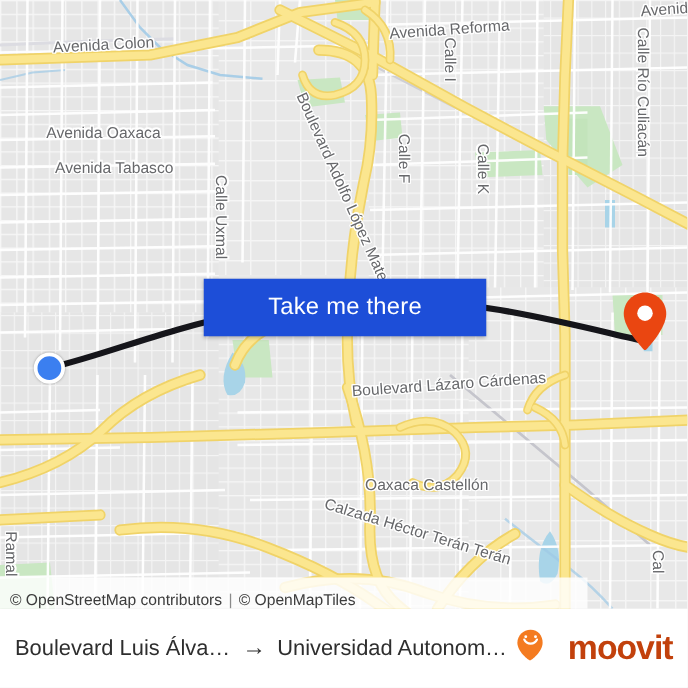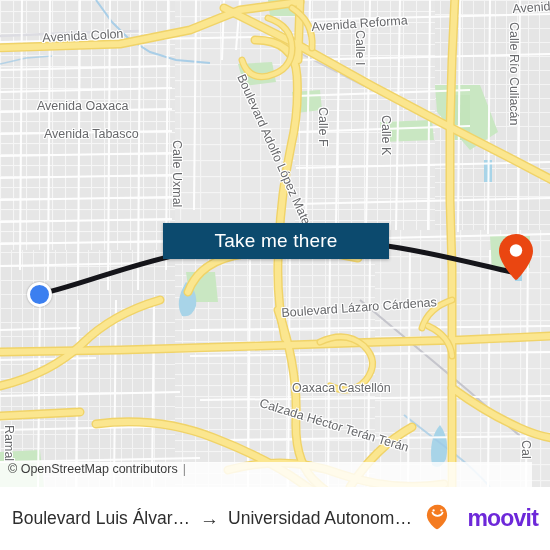--- a/index.html
+++ b/index.html
@@ -51,8 +51,8 @@
   
   #take-me-there{
     position:absolute; left:163px; top:223px;
-    width:226px; height:36px;
-    background:#0c4a6e;
+    width:226px; height:46px;
+    background:#1d4ed8;
     color:#ffffff;
     font-size:19px;
     display:flex; align-items:center; justify-content:center;

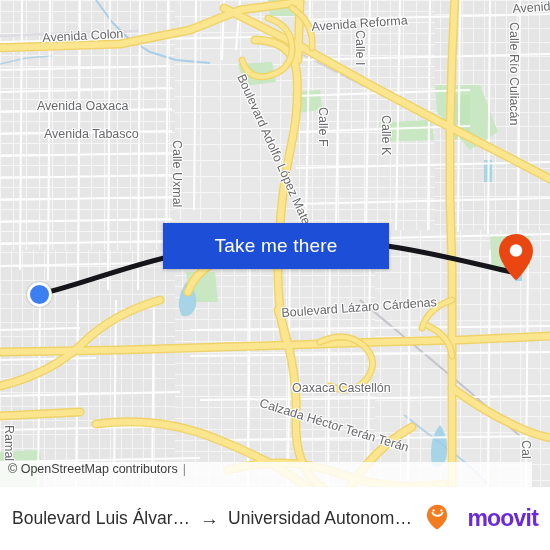--- a/index.html
+++ b/index.html
@@ -64,9 +64,9 @@
 
   
   #attribution{
-    position:absolute; left:0; top:462px; width:532px; height:25px;
+    position:absolute; left:0; top:462px; width:470px; height:25px;
     background:rgba(255,255,255,.82);
-    display:flex; align-items:flex-start;
+    display:flex; align-items:flex-end;
     padding-left:8px;
     font-size:12.5px; color:#3c3c3c;
   }

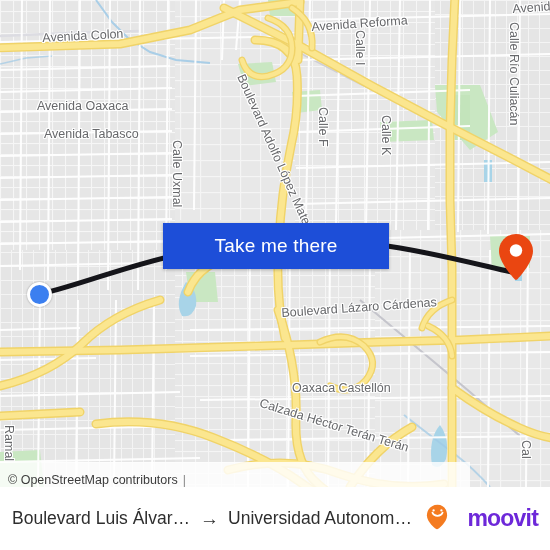--- a/index.html
+++ b/index.html
@@ -308,6 +308,7 @@
     <div id="attribution">
       <span>© OpenStreetMap contributors</span>
       <span class="sep">|</span>
+      <span>© OpenMapTiles</span>
     </div>
   </div>
 

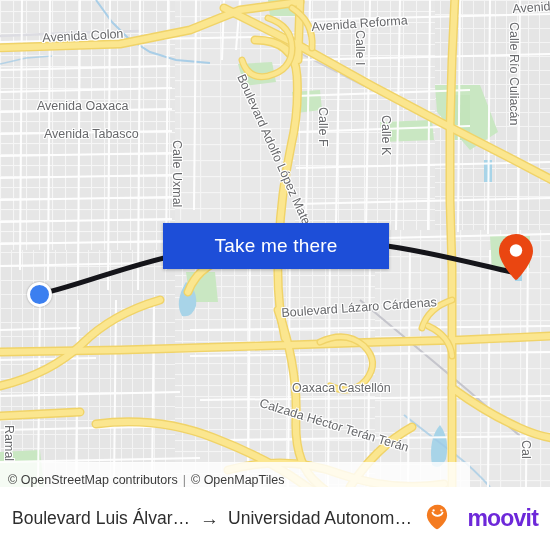--- a/index.html
+++ b/index.html
@@ -89,7 +89,7 @@
   #arrow-icon{ margin:0 9px; flex:none; color:#2e2e2e; font-size:19px; line-height:1; }
   #moovit-logo{ display:flex; align-items:center; flex:none; margin-left:6px; }
   #moovit-wordmark{
-    font-size:23px; font-weight:bold; color:#6d28d9;
+    font-size:27px; font-weight:bold; color:#c2410c;
     letter-spacing:-0.8px; margin-left:18px;
   }
 </style>

